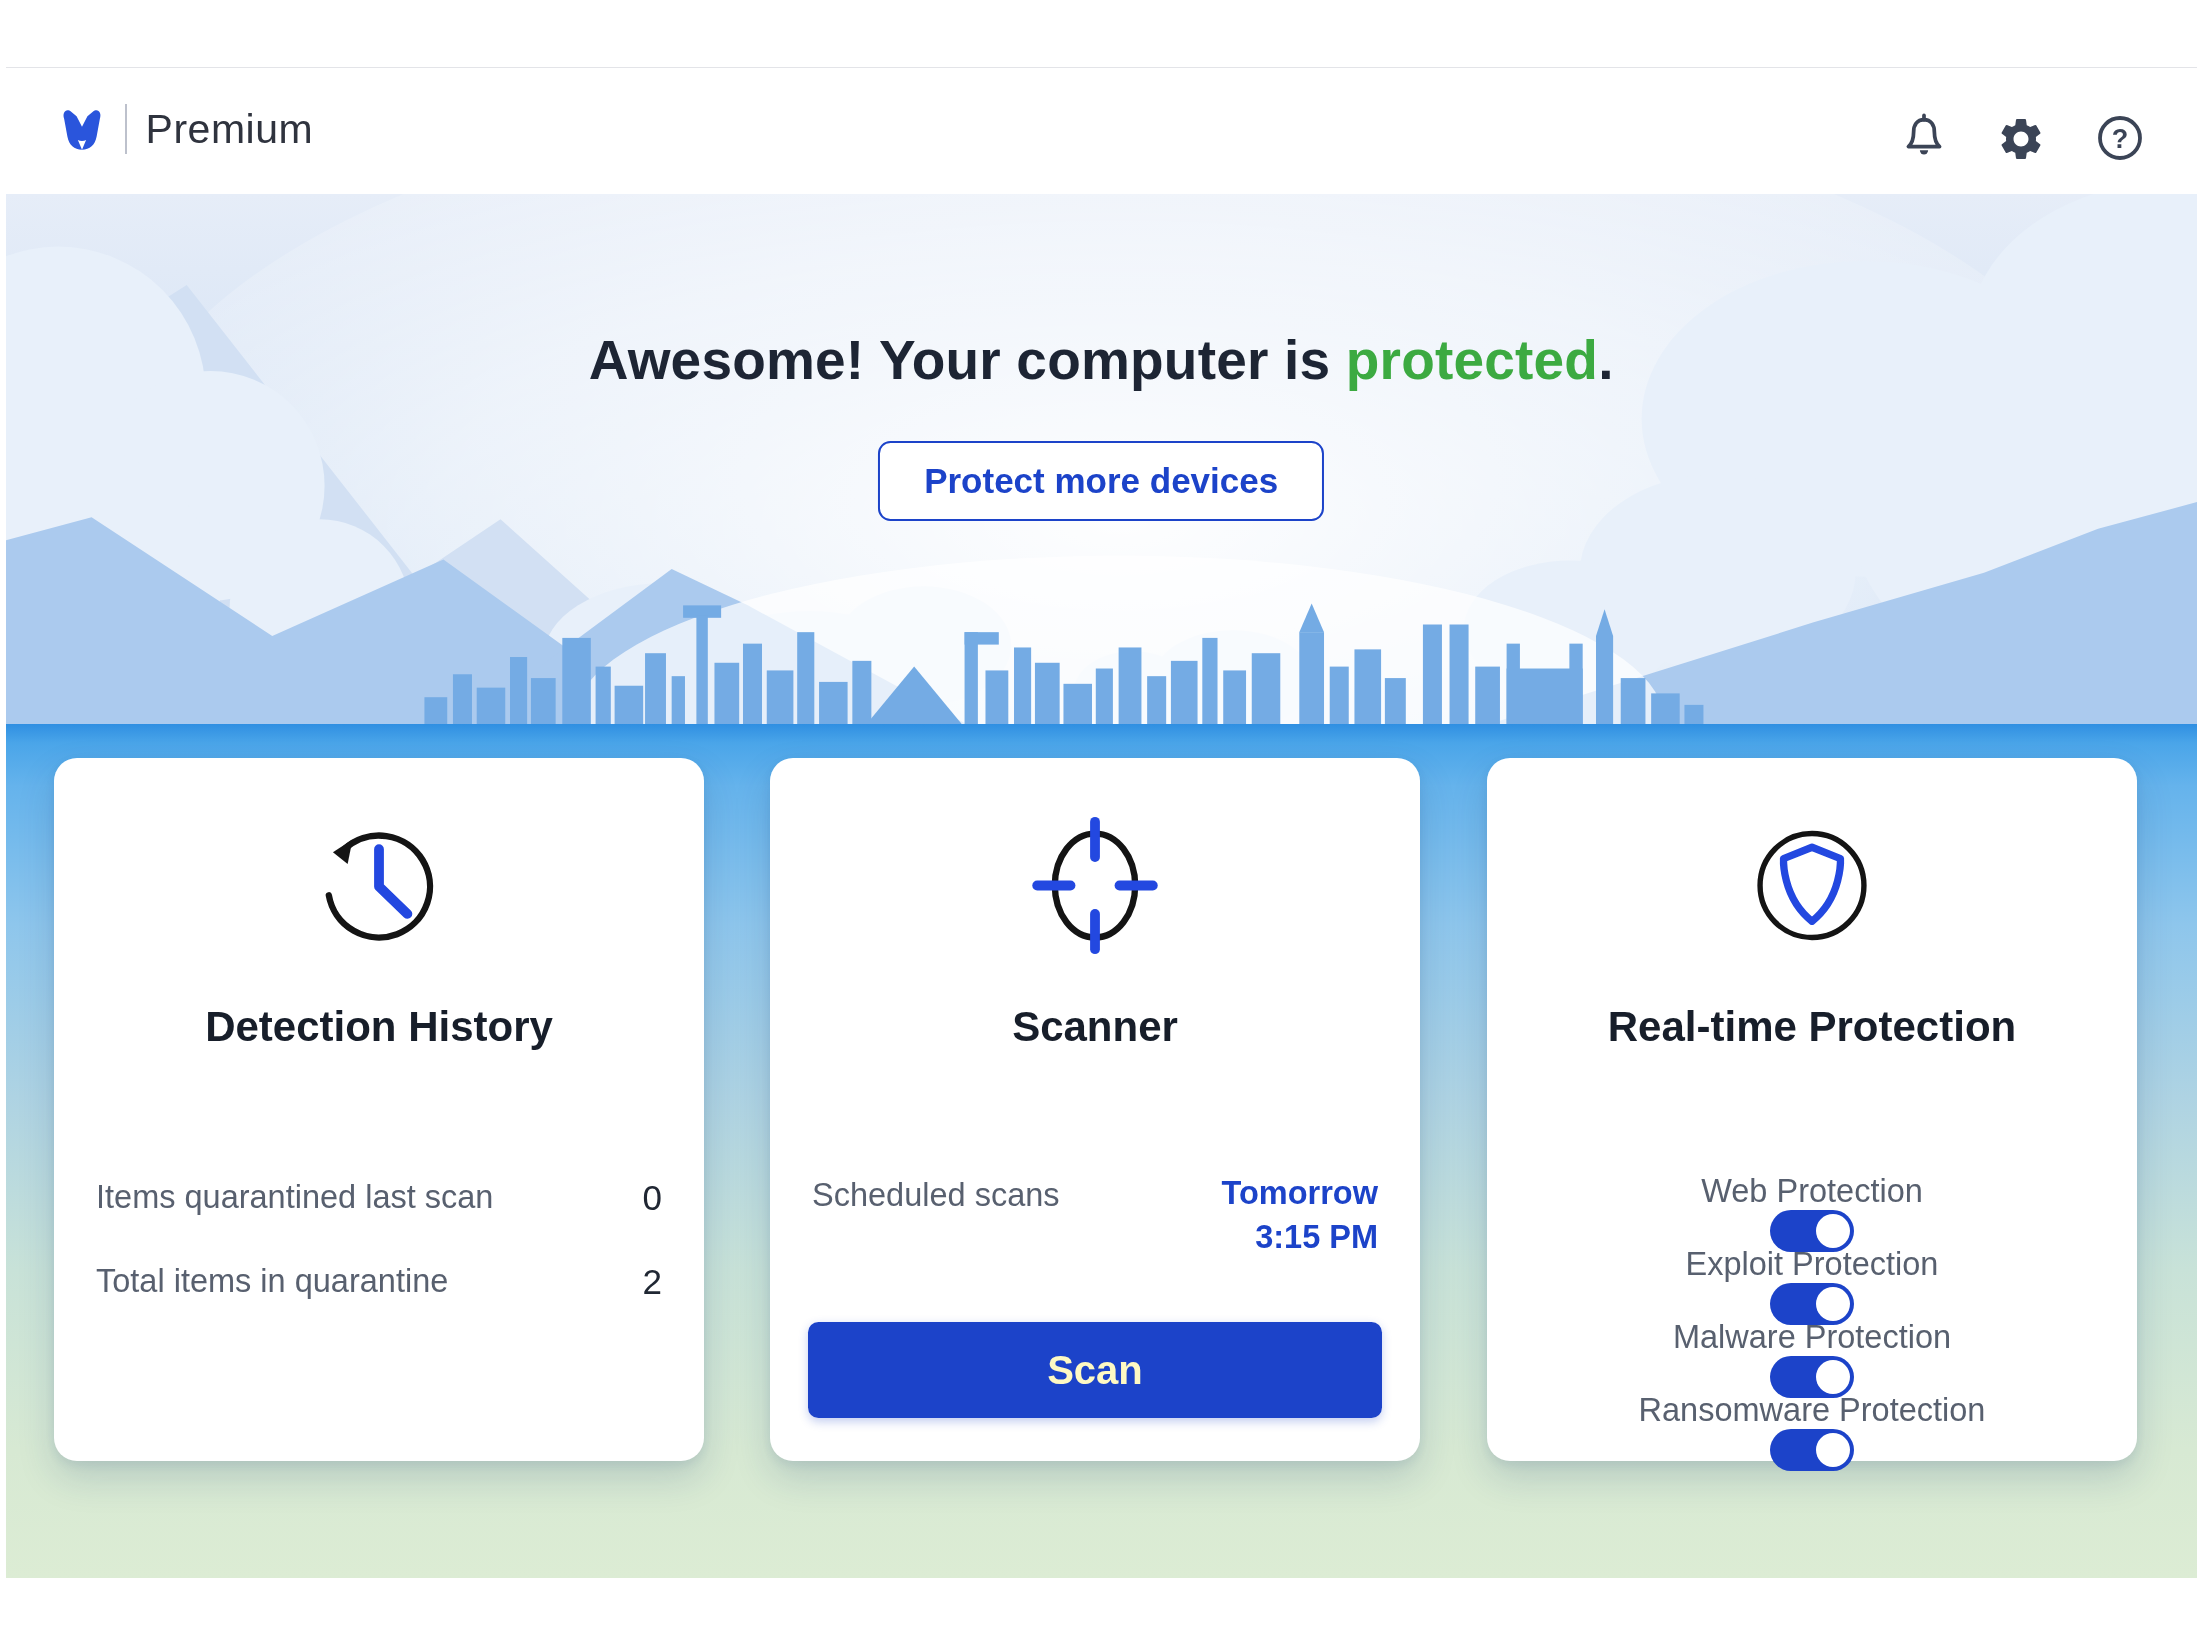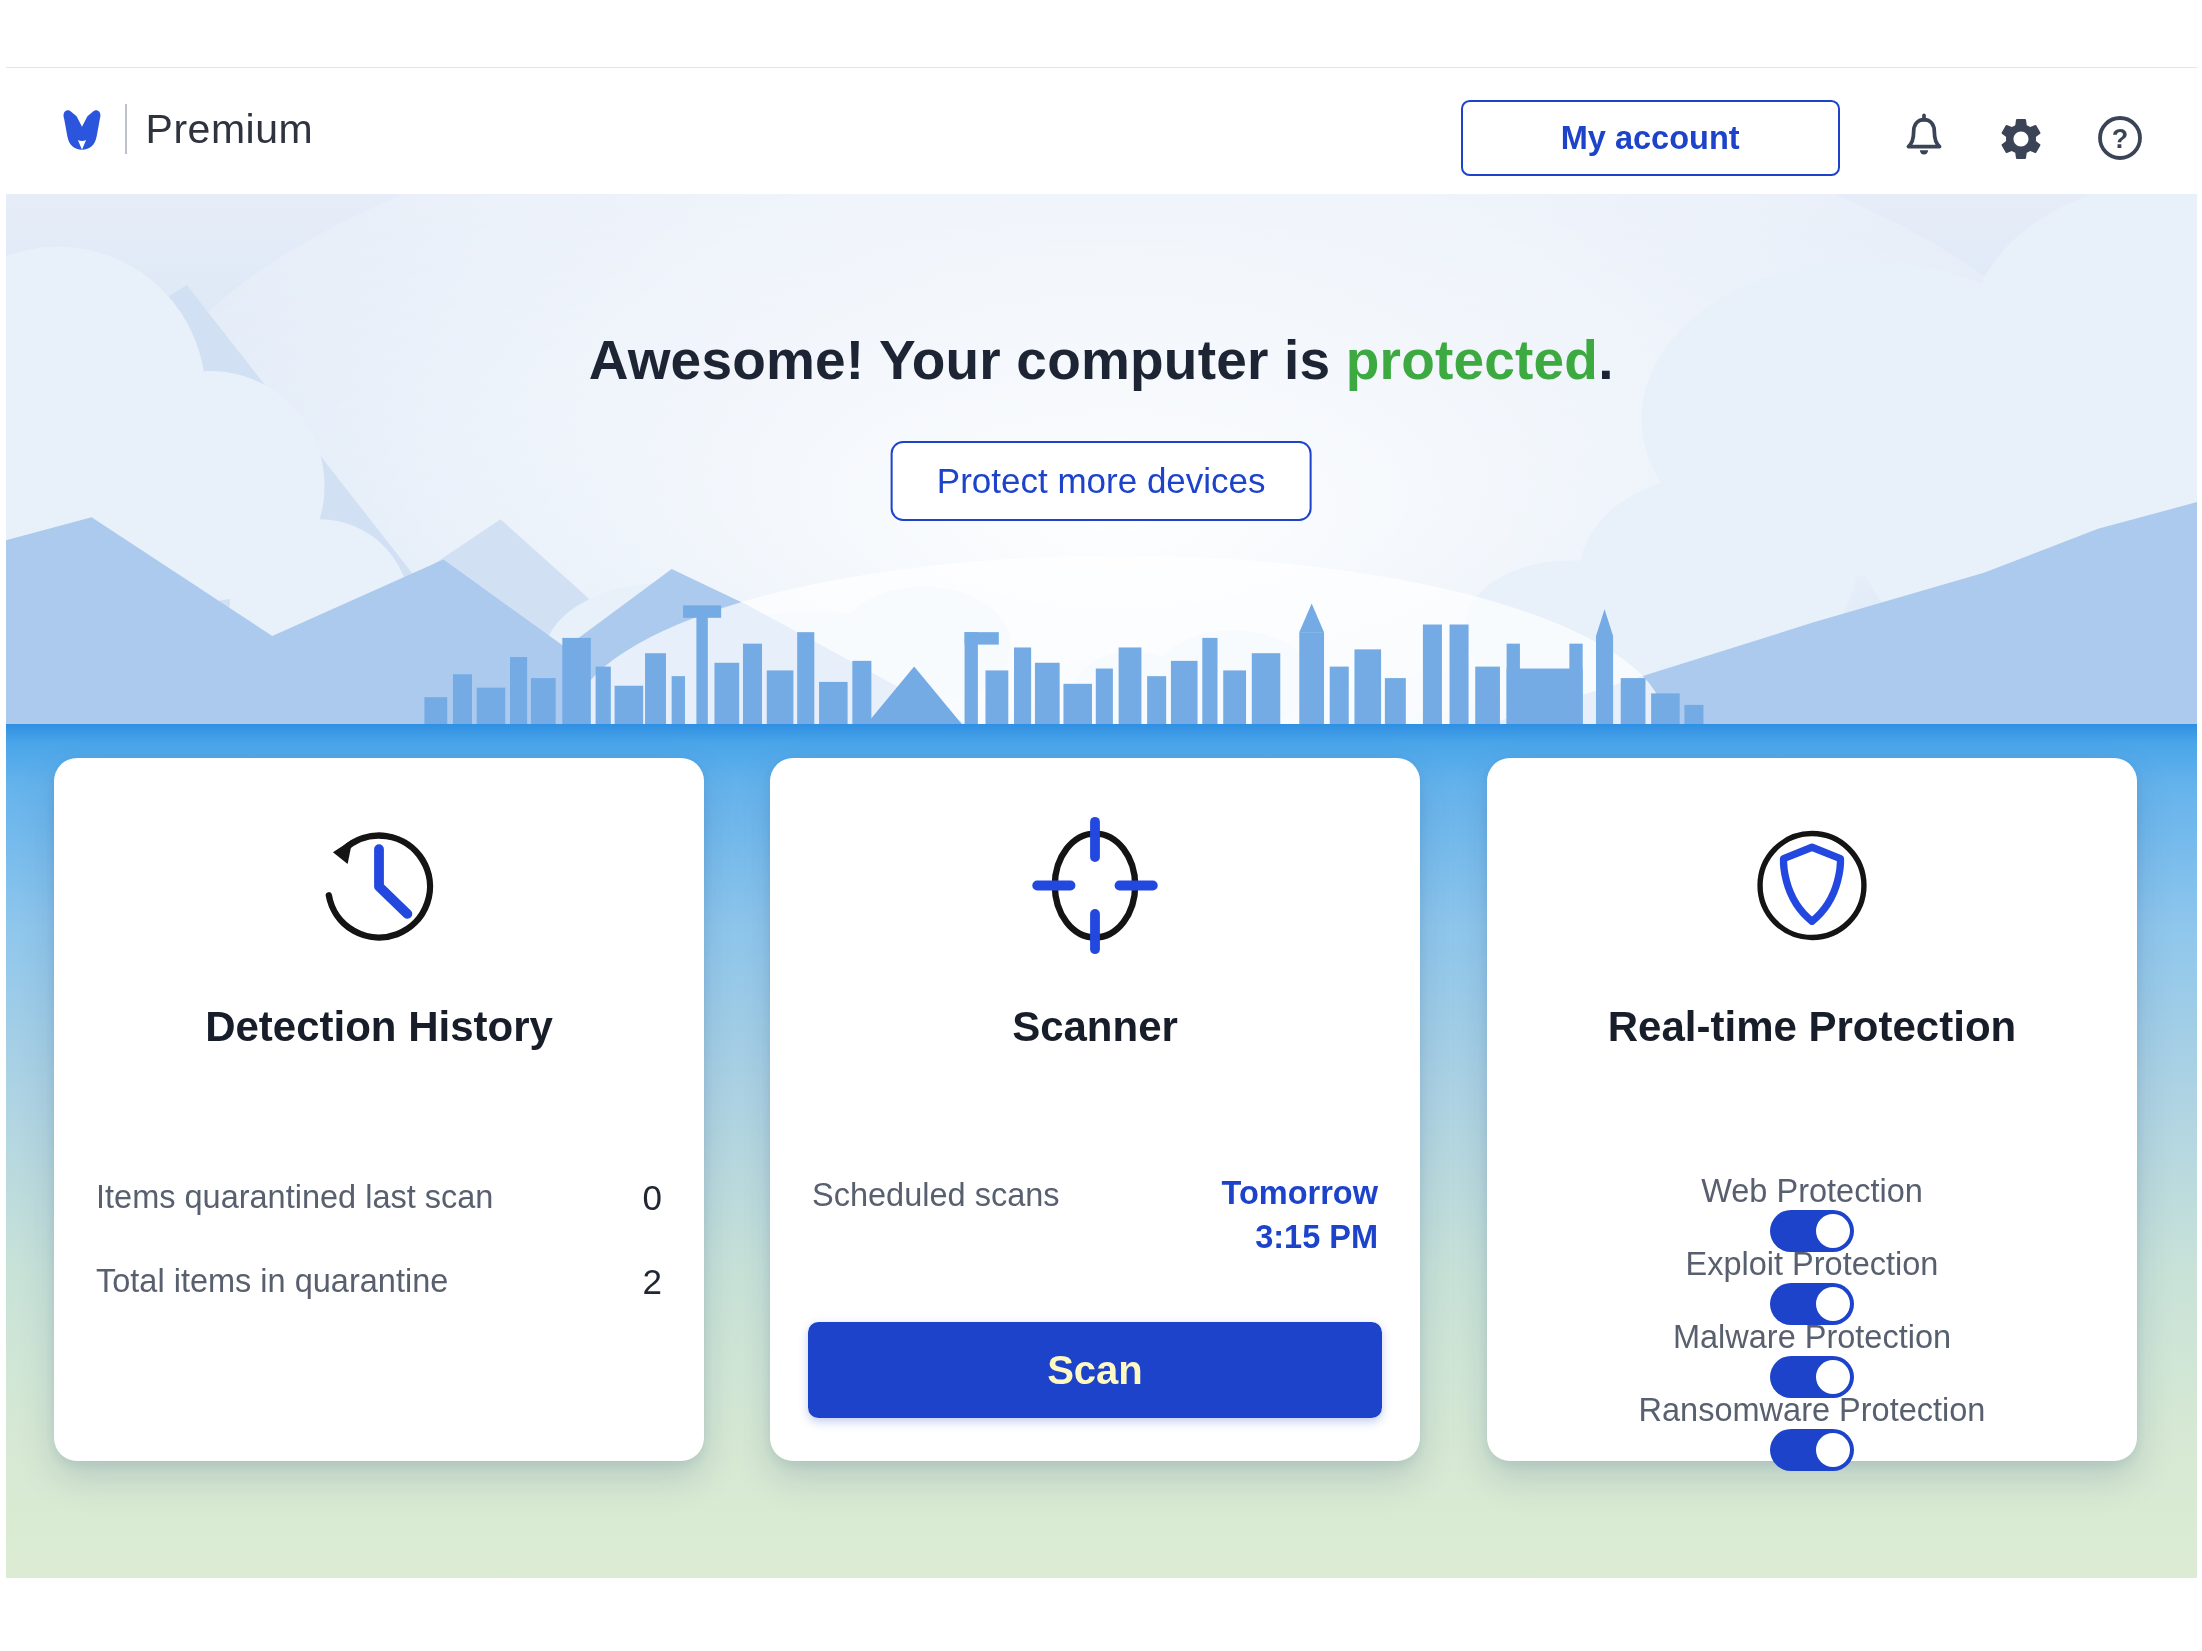--- a/index.html
+++ b/index.html
@@ -64,7 +64,6 @@
       <div class="brand-name">Premium</div>
     </div>
 
-    <button class="my-account-btn">My account</button>
 
     <svg class="hdr-icon" style="left:1893px;" viewBox="0 0 24 26">
       <path d="M12 4.6 c-3.3 0 -5 2.6 -5 6.1 c0 4.4 -1.7 6.2 -2.5 6.9 h15 c-.8 -.7 -2.5 -2.5 -2.5 -6.9 c0 -3.5 -1.7 -6.1 -5 -6.1 Z" fill="none" stroke="#3b4456" stroke-width="1.8" stroke-linejoin="round"></path>

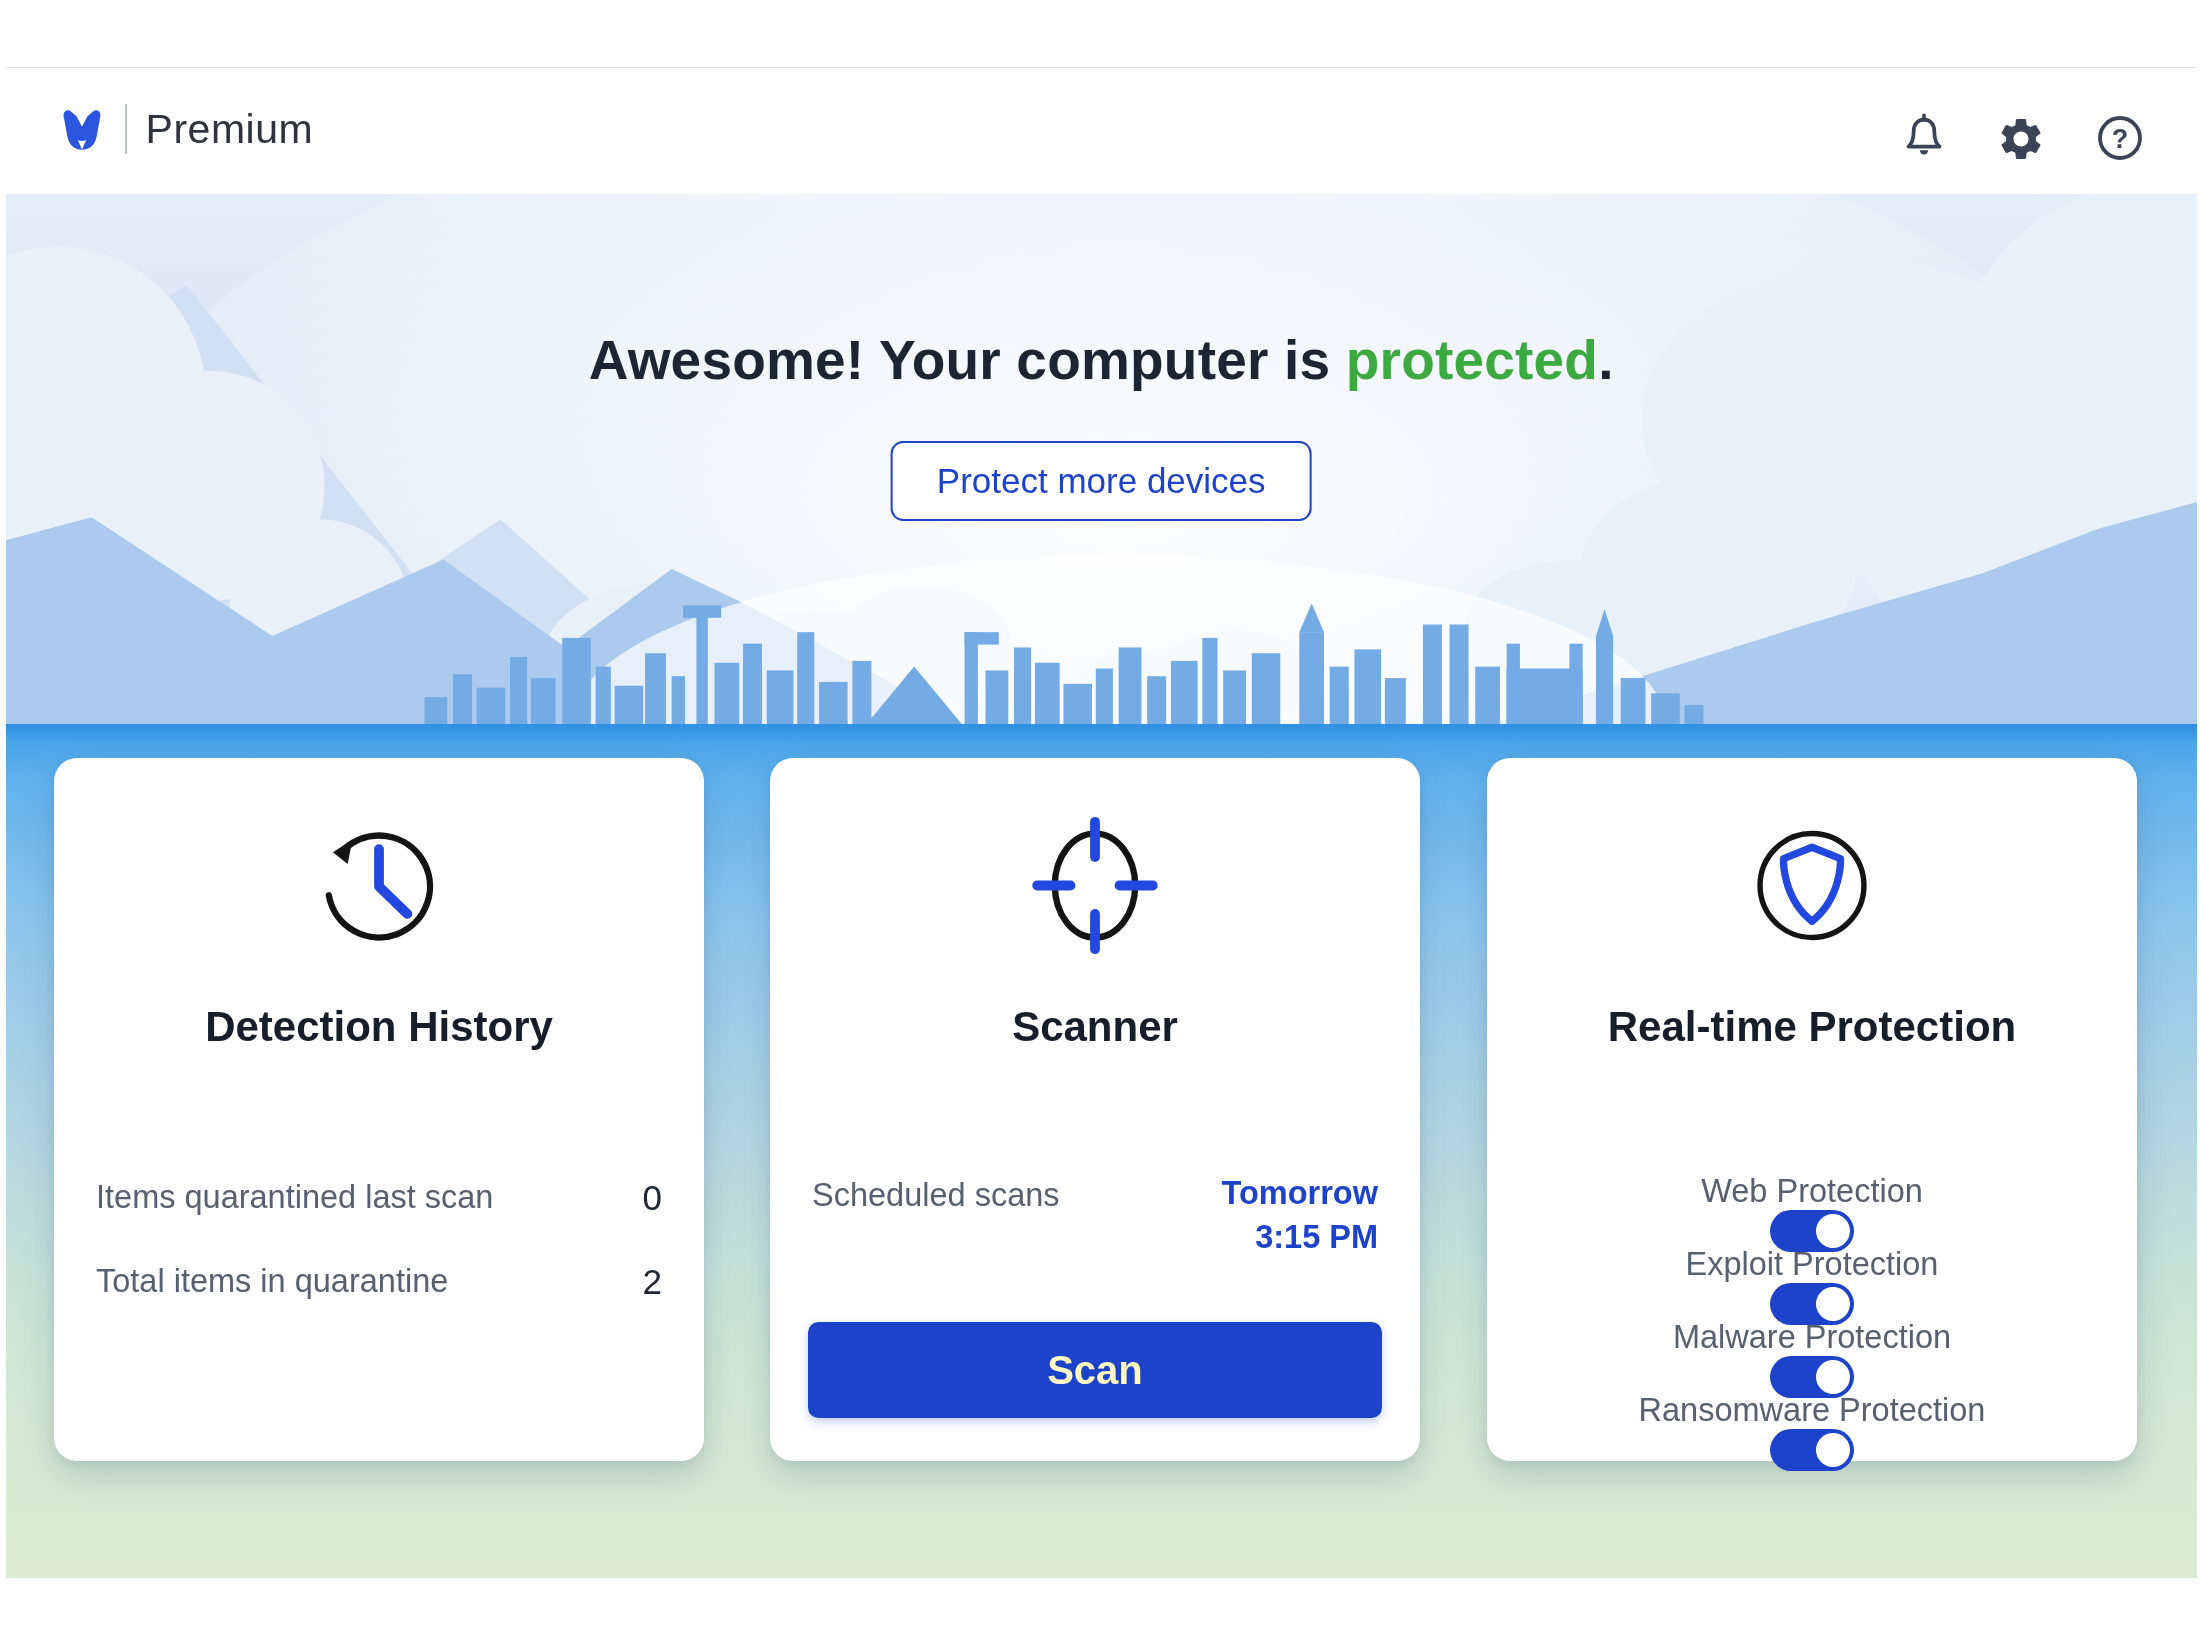--- a/index.html
+++ b/index.html
@@ -20,7 +20,7 @@
   .hero-scene { position:absolute; left:0; top:0; width:100%; height:100%; }
   .headline { position:absolute; left:0; top:134px; width:100%; text-align:center; font-size:55px; font-weight:600; color:#1d2534; letter-spacing:0.2px; }
   .headline .hl-green { color:#3caa41;margin-top:24px; }
-  .cta-btn { position:absolute; left:50%; transform:translateX(-50%); top:247px; height:80px; padding:0 44px; background:#ffffff; border:2.9px solid #1c43c9; border-radius:12.4px; color:#1c43c9; font-size:35px; font-weight:400; display:flex; align-items:center; justify-content:center; cursor:pointer; }
+  .cta-btn { position:absolute; left:50%; transform:translateX(-50%); top:247px; height:80px; padding:0 44px; background:#ffffff; border:2.9px solid #1c43c9; border-radius:12.4px; color:#1c43c9; font-size:35px; font-weight:700; display:flex; align-items:center; justify-content:center; cursor:pointer; }
 
   
   .water { position:absolute; left:0; top:657px; width:100%; height:854px;

